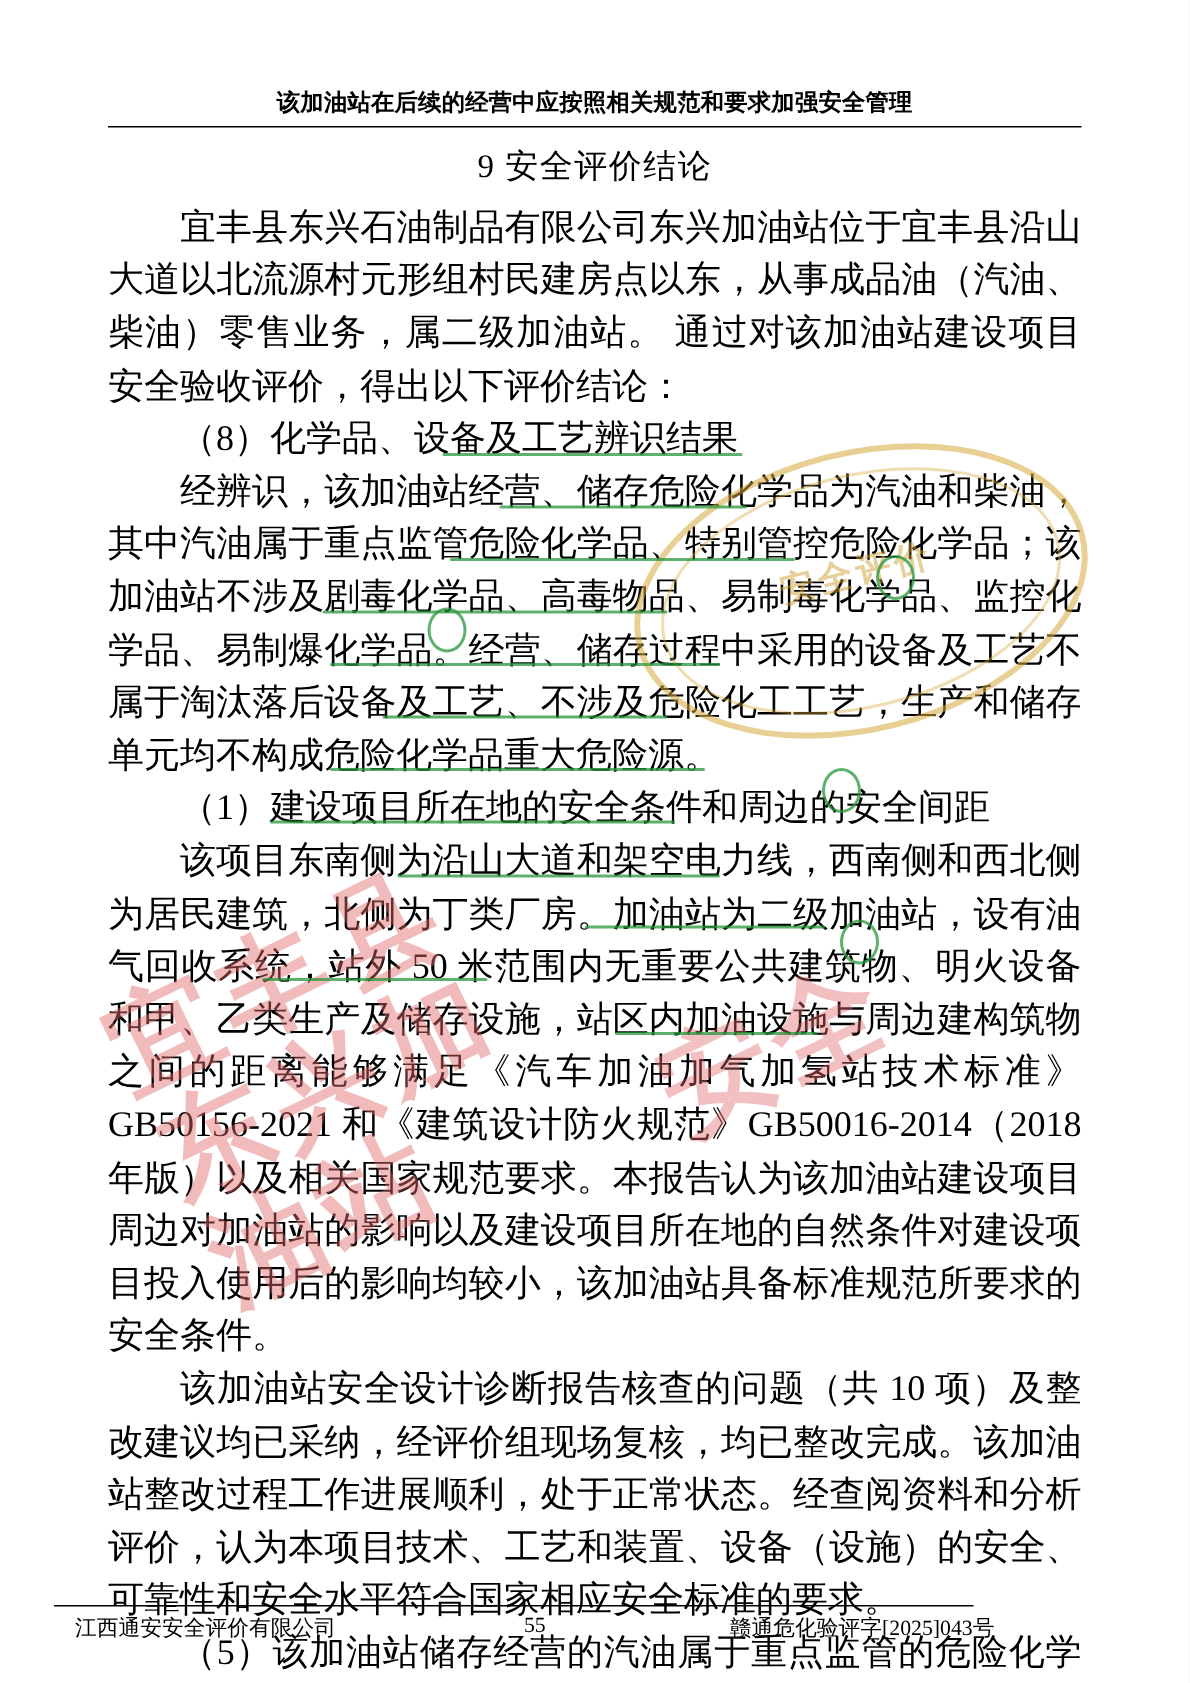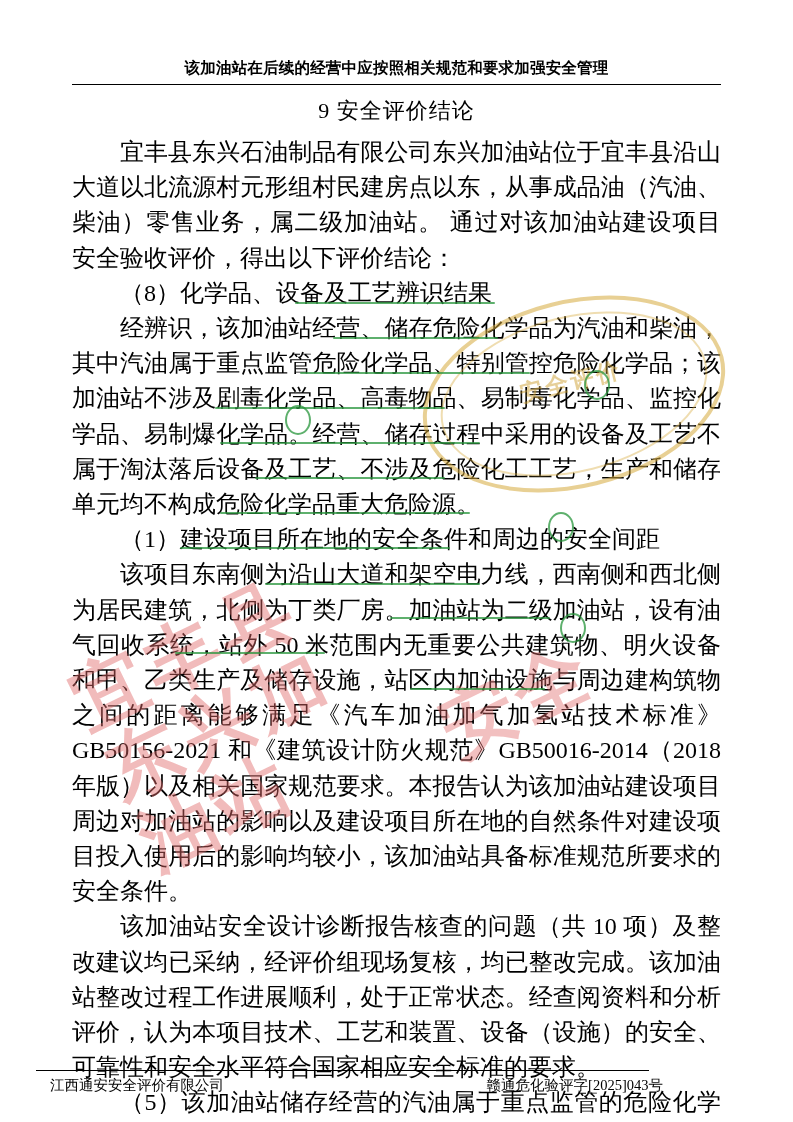--- a/index.html
+++ b/index.html
@@ -233,6 +233,7 @@
   <div class="footer-rule"></div>
   <div class="footer">
     <span class="f-left">江西通安安全评价有限公司</span>
+    <span class="f-center">55</span>
     <span class="f-right">赣通危化验评字[2025]043号</span>
   </div>
 </div>

